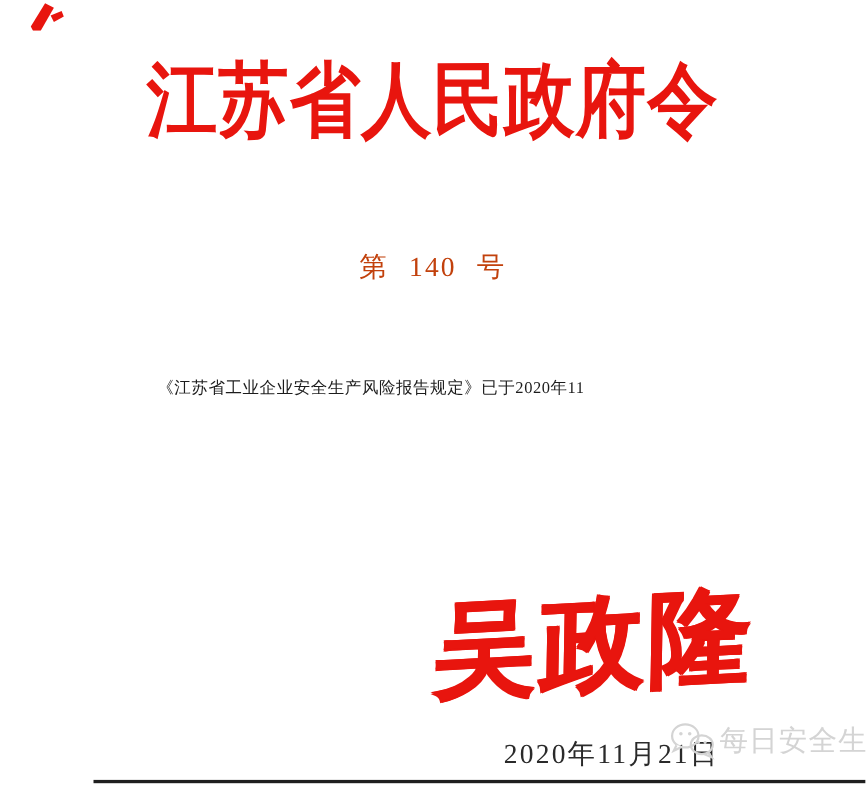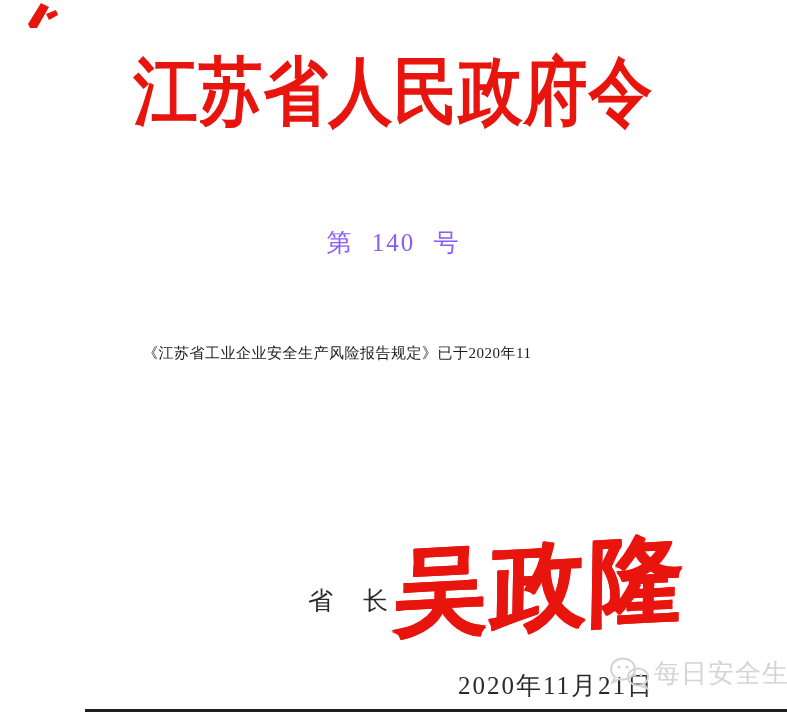--- a/index.html
+++ b/index.html
@@ -48,7 +48,7 @@
     font-size: 25px;
     letter-spacing: 2px;
     word-spacing: 10px;
-    color: #8b5cf6;
+    color: #c2410c;
   }
   .body-block {
     position: absolute;

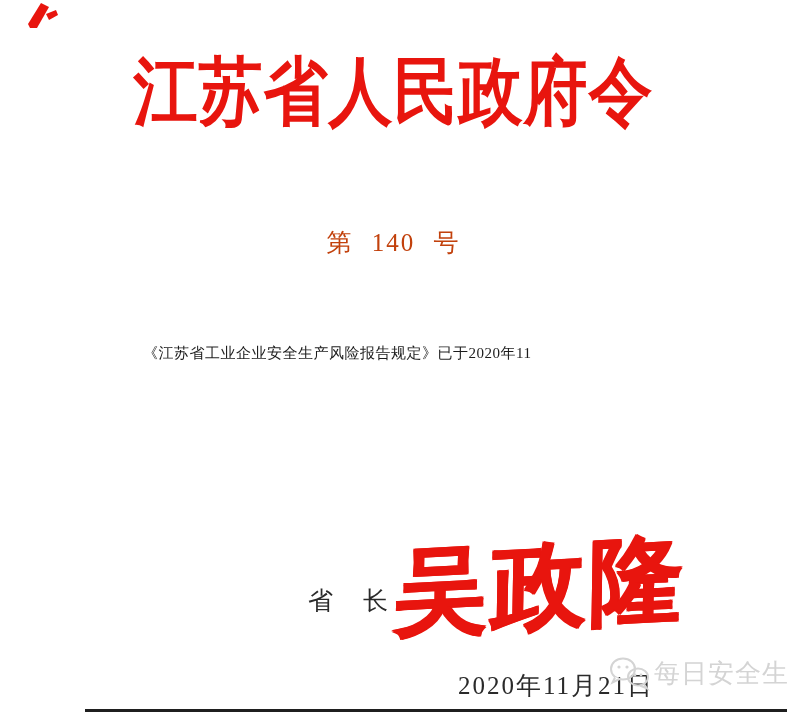--- a/index.html
+++ b/index.html
@@ -145,9 +145,6 @@
     <div class="body-line indent">《江苏省工业企业安全生产风险报告规定》已于2020年11</div>
   </div>
 
-  <div class="signer-row">
-    <span>省</span><span class="gap"></span><span>长</span>
-  </div>
 
   <div class="signature">吴政隆</div>
 

